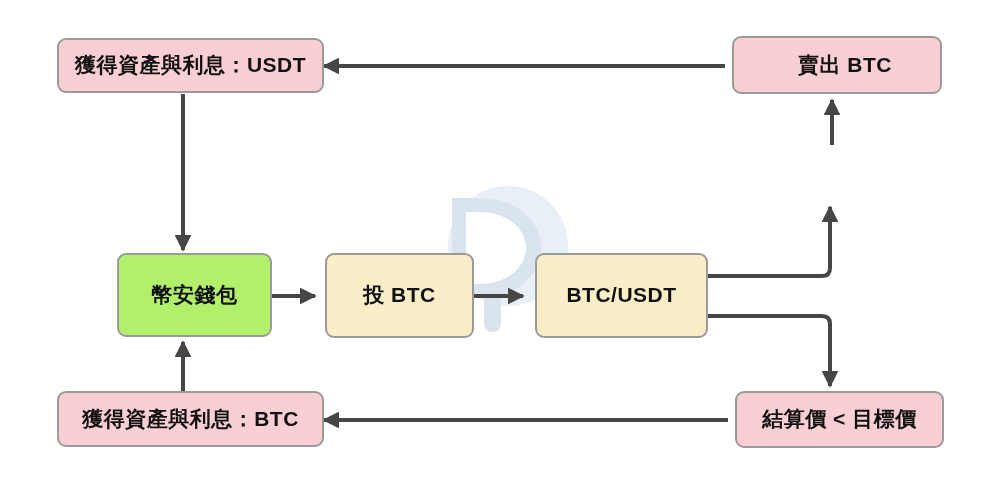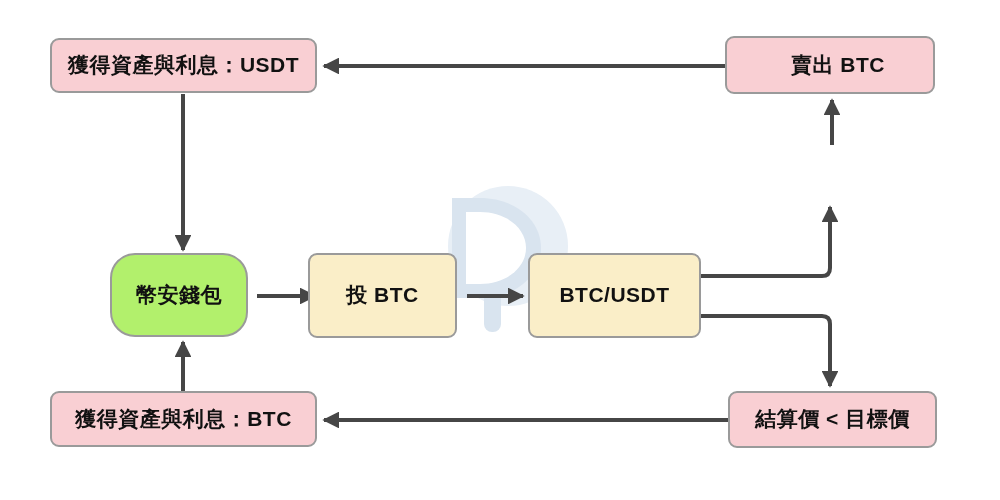--- a/index.html
+++ b/index.html
@@ -21,6 +21,7 @@
     font-weight: bold; font-size: 21px; color: #111111;
     text-align: center; line-height: 1.35; letter-spacing: 0.5px;
     white-space: nowrap;
+    margin-left: 7px;
   }
   .pink   { background: #f9cfd3; }
   .green  { background: #b2f06c; }

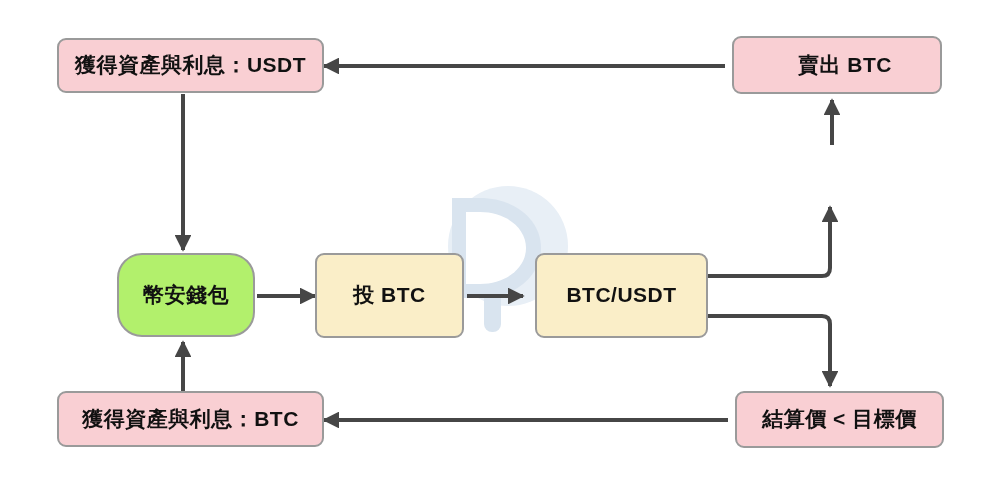--- a/index.html
+++ b/index.html
@@ -31,7 +31,7 @@
   .n-get-usdt    { left: 50px;  top: 38px;  width: 267px; height: 55px; }
   .n-sell-btc    { left: 725px; top: 36px;  width: 210px; height: 58px; padding-left: 16px; }
   .n-settle-gte  { left: 728px; top: 145px; width: 209px; height: 57px; }
-  .n-wallet      { left: 110px; top: 253px; width: 138px; height: 84px; border-radius: 25px; }
+  .n-wallet      { left: 110px; top: 253px; width: 155px; height: 84px; }
   .n-invest-btc  { left: 308px; top: 253px; width: 149px; height: 85px; }
   .n-dual-invest { left: 528px; top: 253px; width: 173px; height: 85px; }
   .n-get-btc     { left: 50px;  top: 391px; width: 267px; height: 56px; }

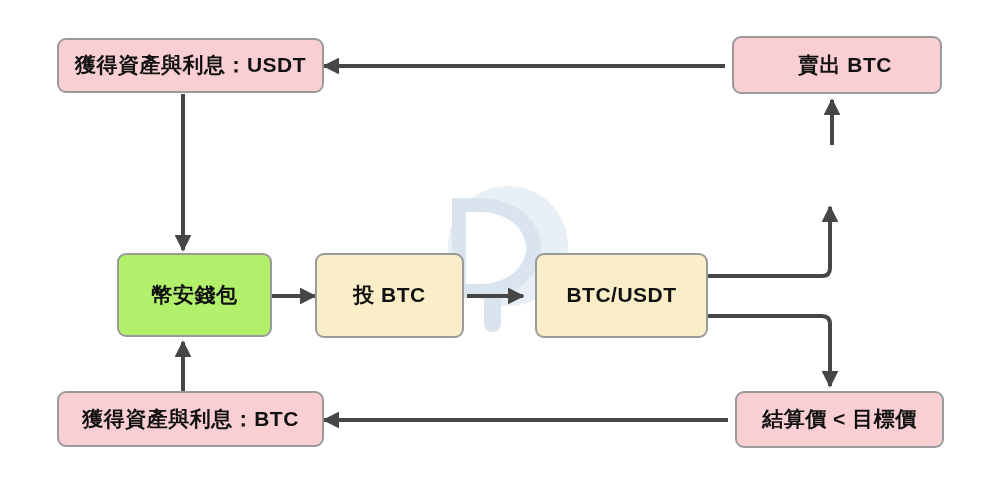--- a/index.html
+++ b/index.html
@@ -32,7 +32,7 @@
   .n-sell-btc    { left: 725px; top: 36px;  width: 210px; height: 58px; padding-left: 16px; }
   .n-settle-gte  { left: 728px; top: 145px; width: 209px; height: 57px; }
   .n-wallet      { left: 110px; top: 253px; width: 155px; height: 84px; }
-  .n-invest-btc  { left: 308px; top: 253px; width: 149px; height: 85px; }
+  .n-invest-btc  { left: 318px; top: 253px; width: 149px; height: 85px; }
   .n-dual-invest { left: 528px; top: 253px; width: 173px; height: 85px; }
   .n-get-btc     { left: 50px;  top: 391px; width: 267px; height: 56px; }
   .n-settle-lt   { left: 728px; top: 391px; width: 209px; height: 57px; }

